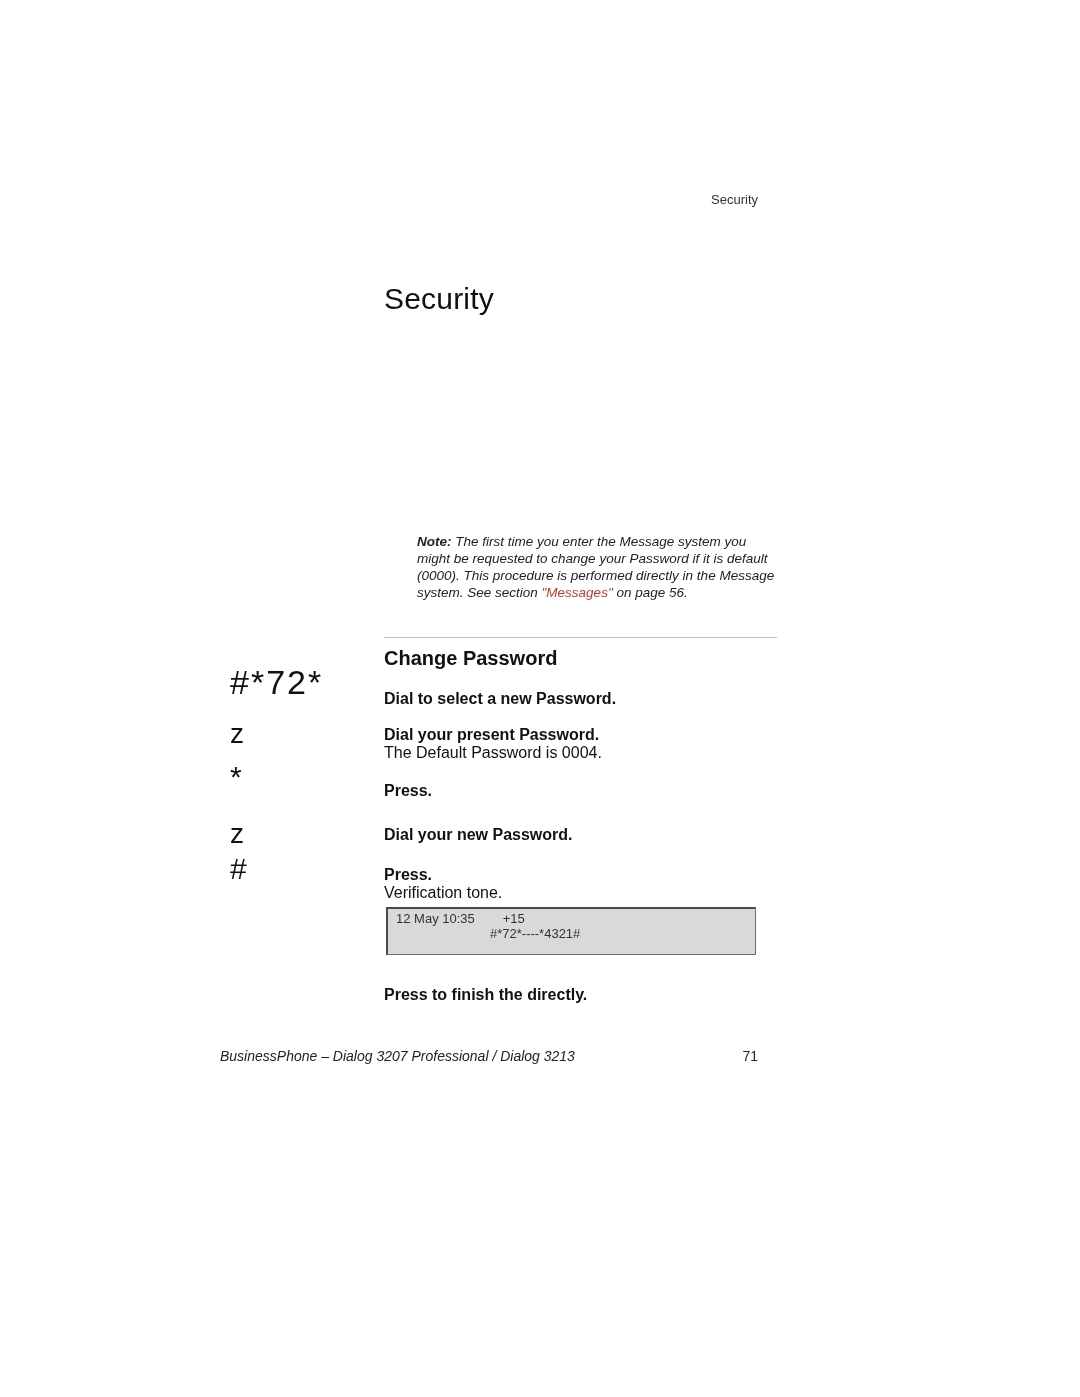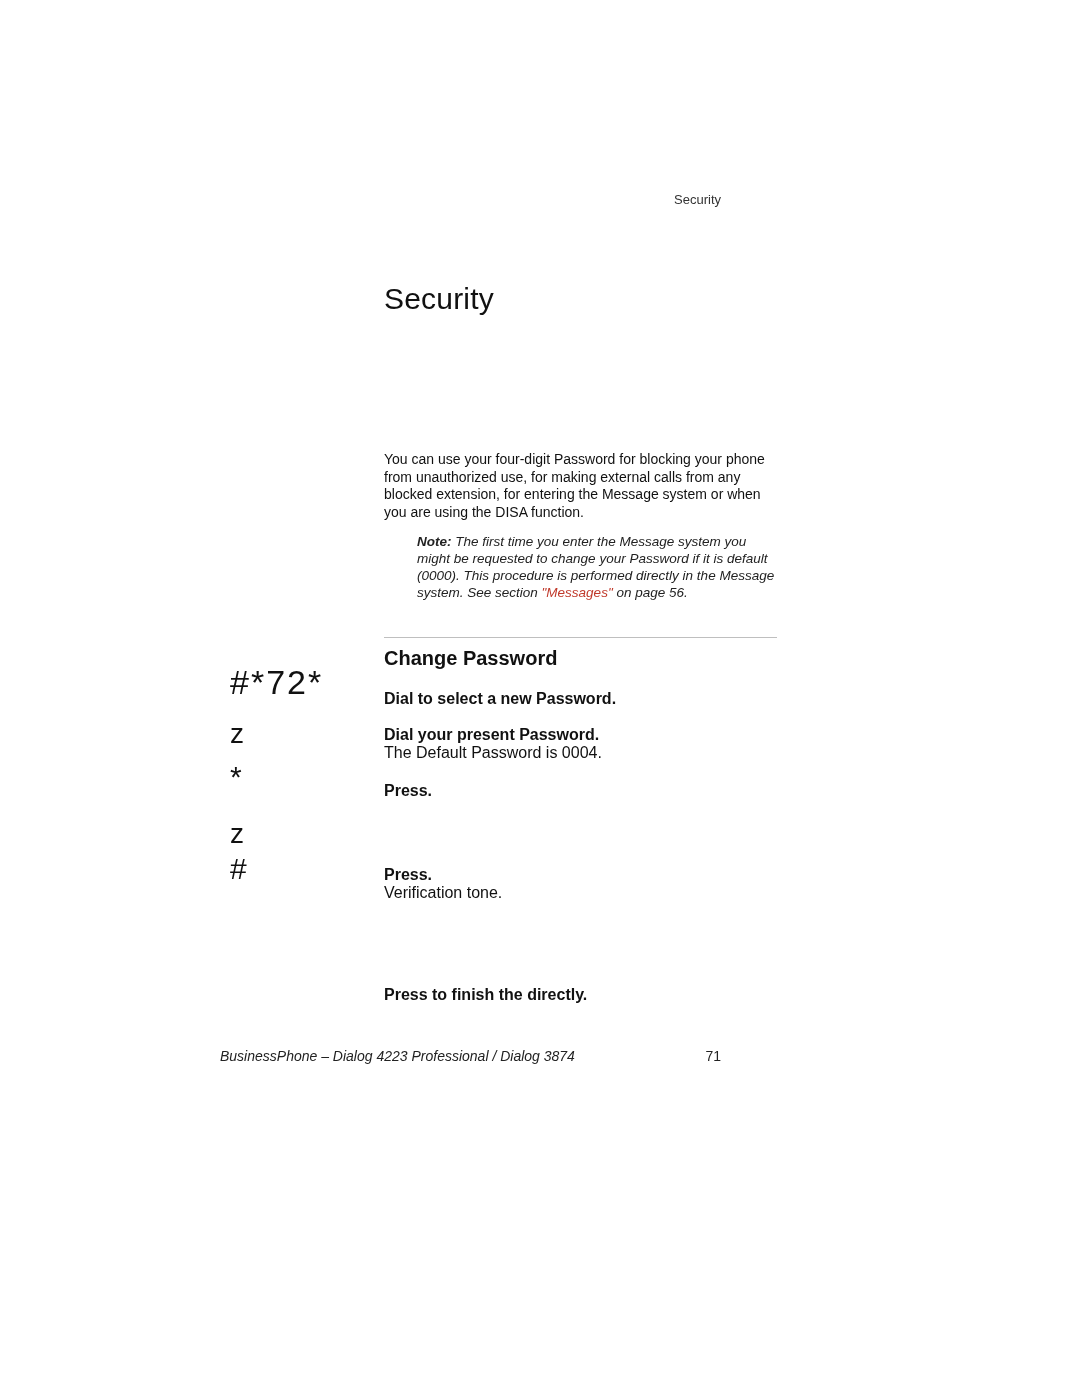--- a/index.html
+++ b/index.html
@@ -16,6 +16,7 @@
     position: relative;
     width: 1024px;
     height: 1397px;
+    padding-left: 37px;
   }
   .header-label {
     position: absolute;

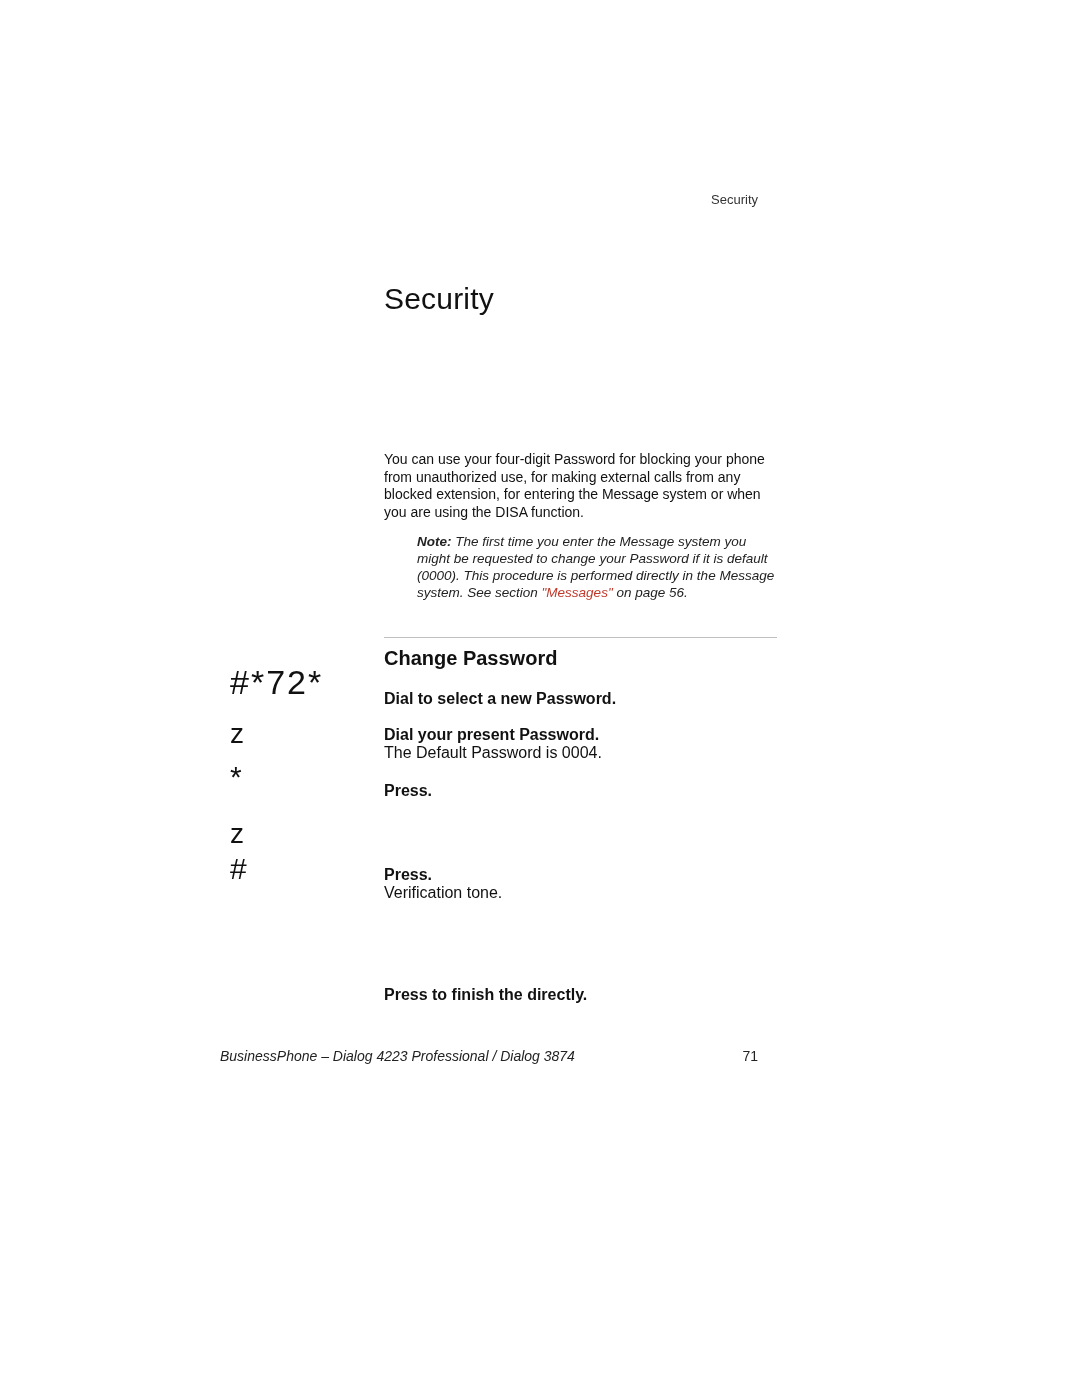--- a/index.html
+++ b/index.html
@@ -144,7 +144,6 @@
 
   <div class="section-title">Security</div>
 
-  <div class="intro">You can use your four-digit Password for blocking your phone from unauthorized use, for making external calls from any blocked extension, for entering the Message system or when you are using the DISA function.</div>
 
   <div class="note-block">
     <span class="note-label">Note:</span><span> The first time you enter the Message system you might be requested to change your Password if it is default (0000). This procedure is performed directly in the Message system. See section </span><span class="link">"Messages"</span><span> on page 56.</span>

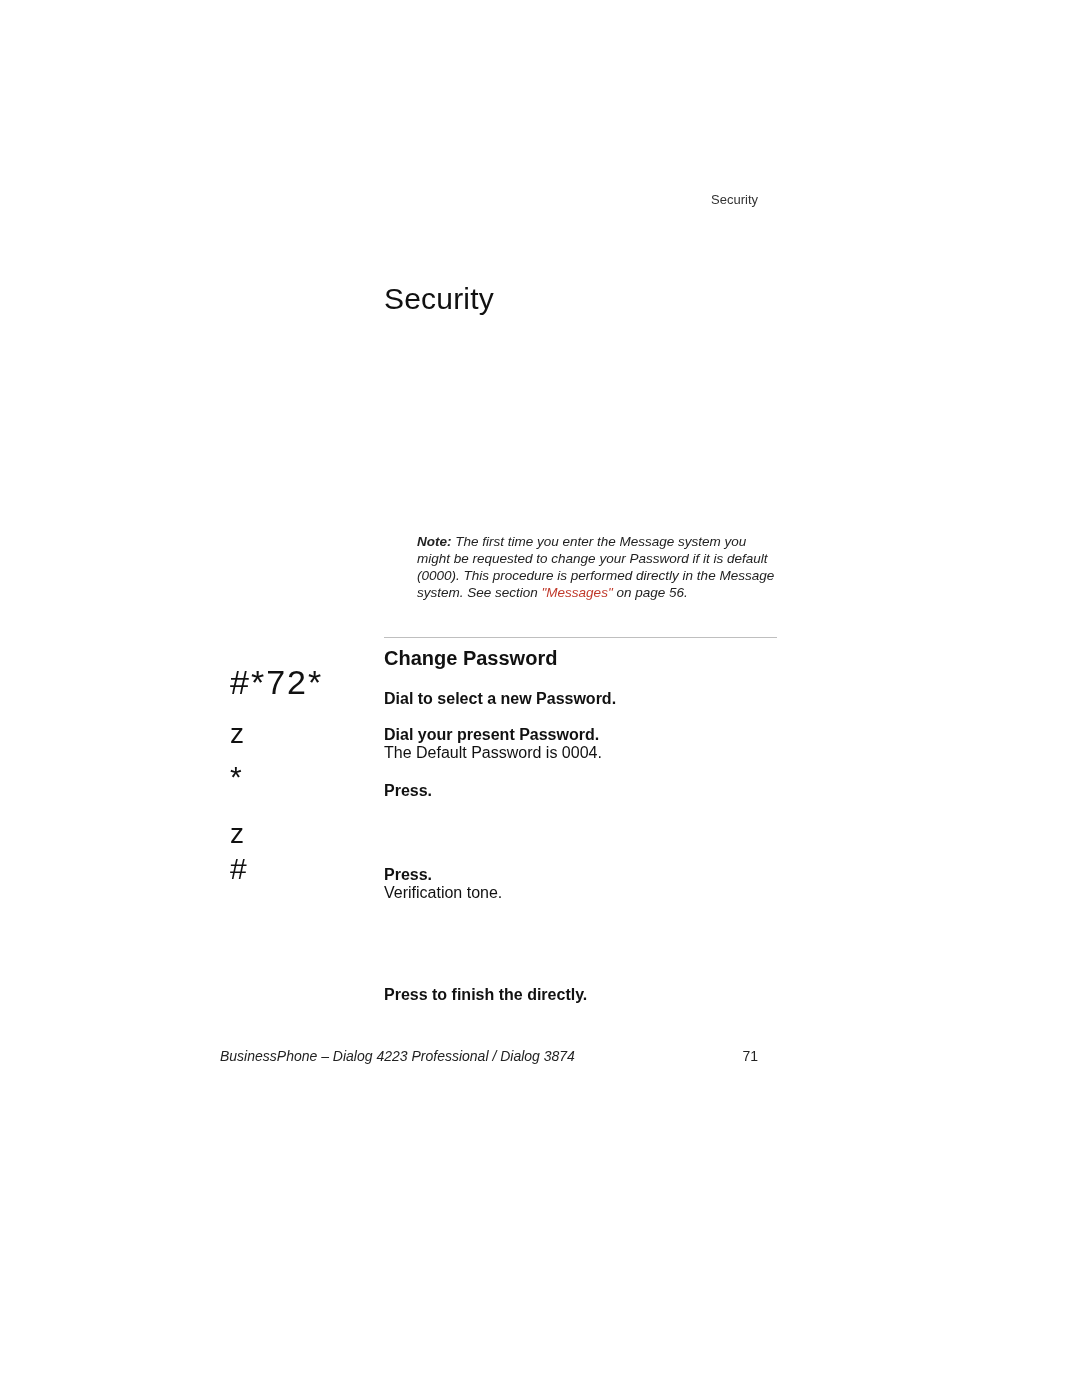--- a/index.html
+++ b/index.html
@@ -170,6 +170,9 @@
   </div>
 
   <div class="key-col key-z" style="top:818px;">z</div>
+  <div class="desc" style="top:826px;">
+    <span class="bold">Dial your new Password.</span>
+  </div>
 
   <div class="key-col key-hash" style="top:852px;">#</div>
   <div class="desc" style="top:866px;">

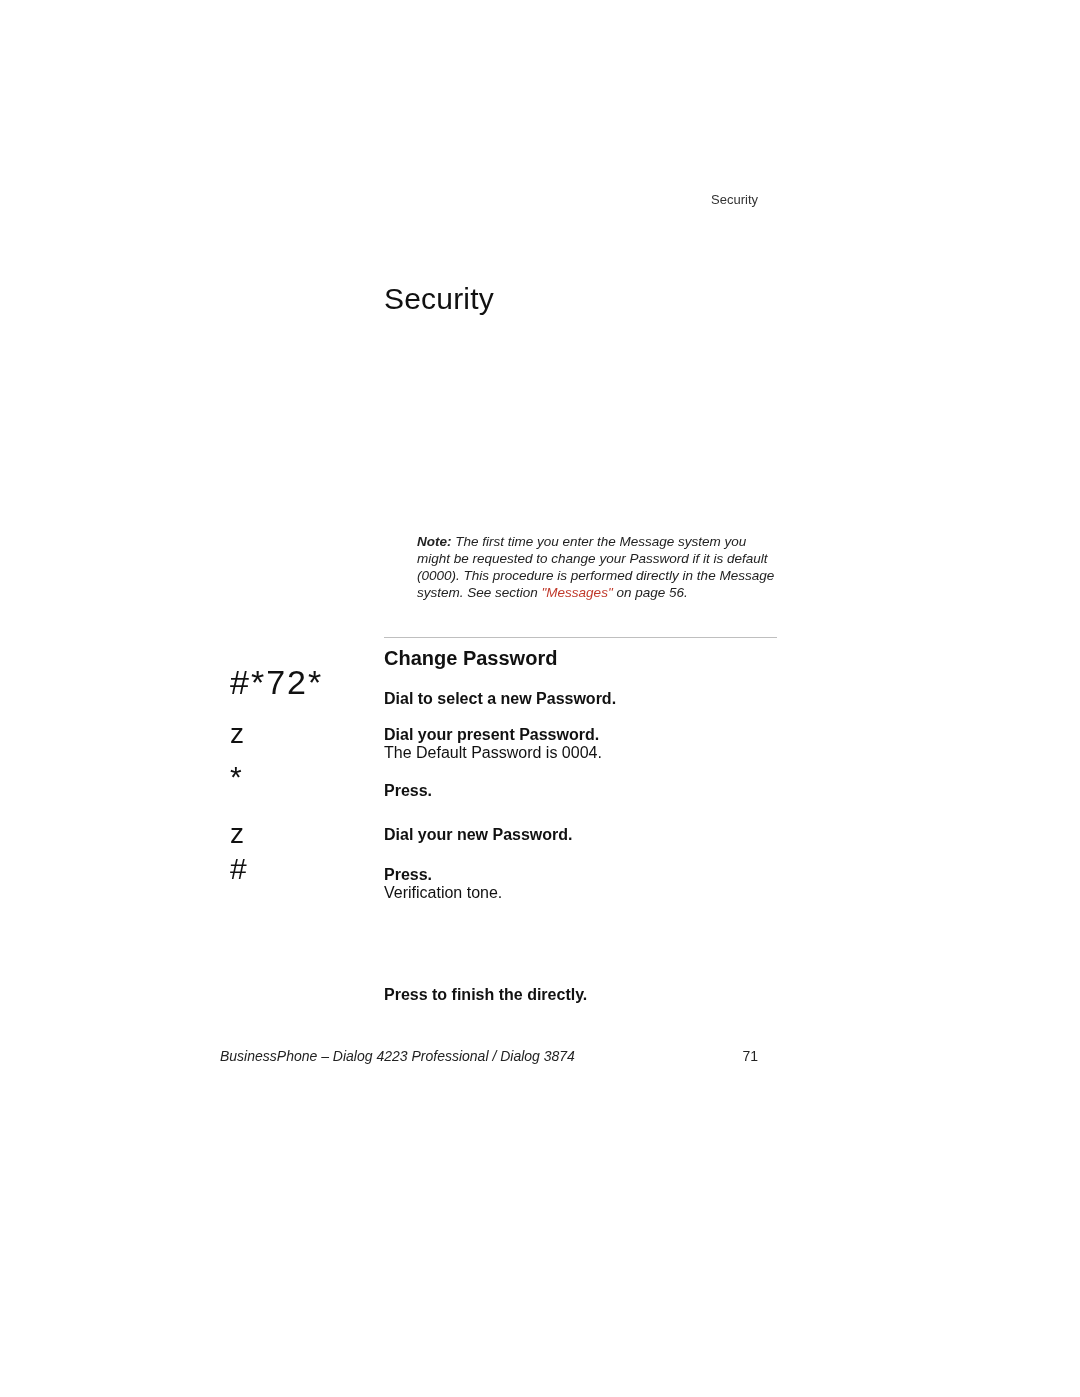--- a/index.html
+++ b/index.html
@@ -180,6 +180,13 @@
     <span class="plain">Verification tone.</span>
   </div>
 
+  <div class="lcd">
+    <div class="row1">
+      <span>12 May 10:35</span>
+      <span>+15</span>
+    </div>
+    <div class="row2">#*72*----*4321#</div>
+  </div>
 
   <div class="desc" style="top:986px;">
     <span class="bold">Press to finish the directly.</span>

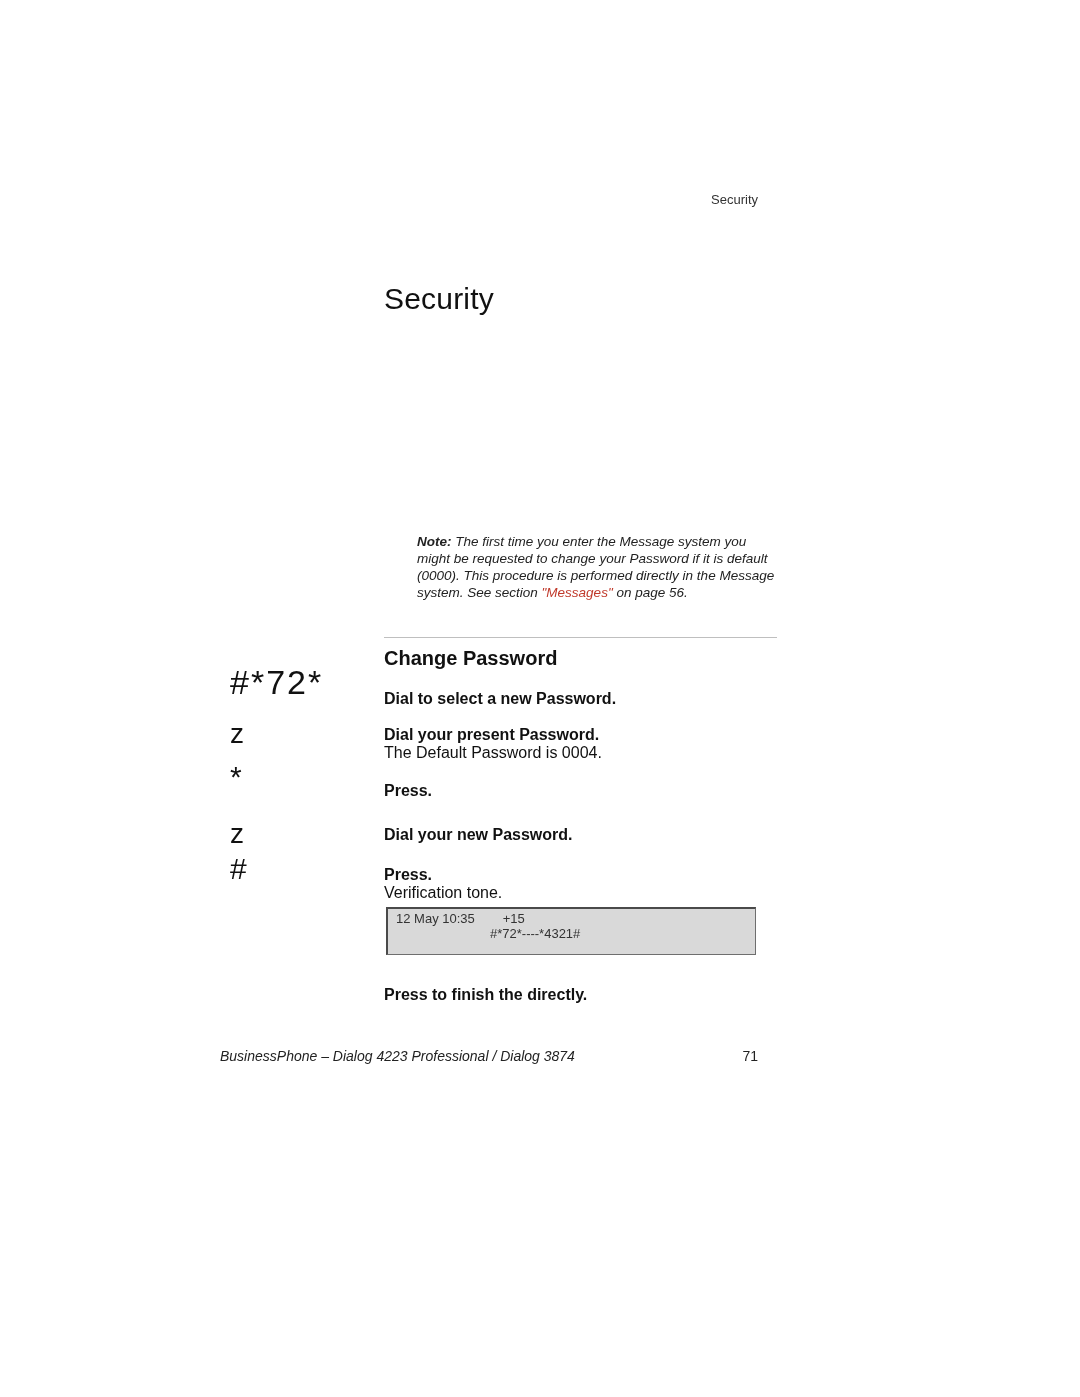--- a/index.html
+++ b/index.html
@@ -192,7 +192,7 @@
     <span class="bold">Press to finish the directly.</span>
   </div>
 
-  <div class="footer-left">BusinessPhone – Dialog 4223 Professional / Dialog 3874</div>
+  <div class="footer-left">BusinessPhone – Dialog 3207 Professional / Dialog 3213</div>
   <div class="footer-right">71</div>
 
 </div>

